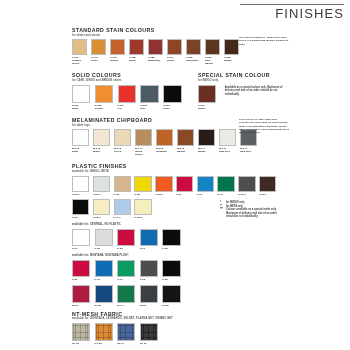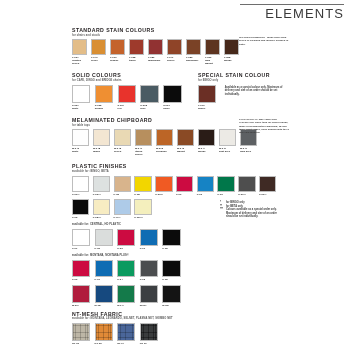--- a/index.html
+++ b/index.html
@@ -110,7 +110,7 @@
 
   <div class="header">
     <div class="rule"></div>
-    <div class="title">ELEMENTS</div>
+    <div class="title">FINISHES</div>
   </div>
 
   <div class="content">

